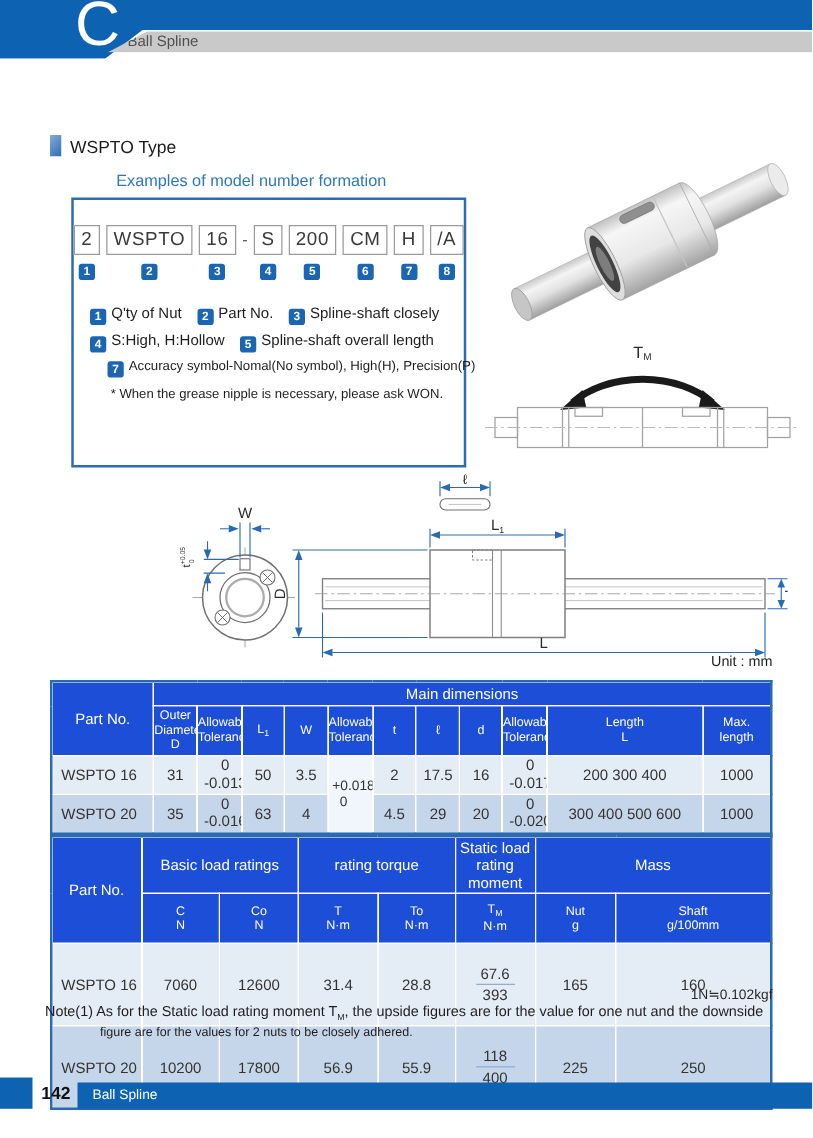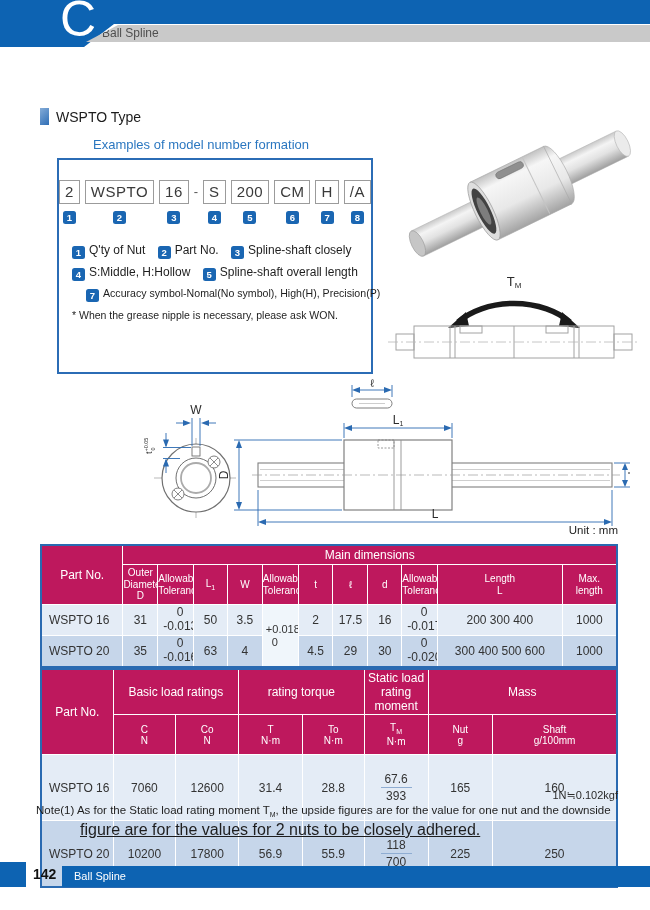--- a/index.html
+++ b/index.html
@@ -141,7 +141,7 @@
         <span class="lg-item"><span class="badge">3</span><span>Spline-shaft closely</span></span>
       </div>
       <div class="lg-row">
-        <span class="lg-item"><span class="badge">4</span><span>S:Middle, H:Hollow</span></span>
+        <span class="lg-item"><span class="badge">4</span><span>S:High, H:Hollow</span></span>
         <span class="lg-item"><span class="badge">5</span><span>Spline-shaft overall length</span></span>
       </div>
       <div class="lg-row lg-cond">

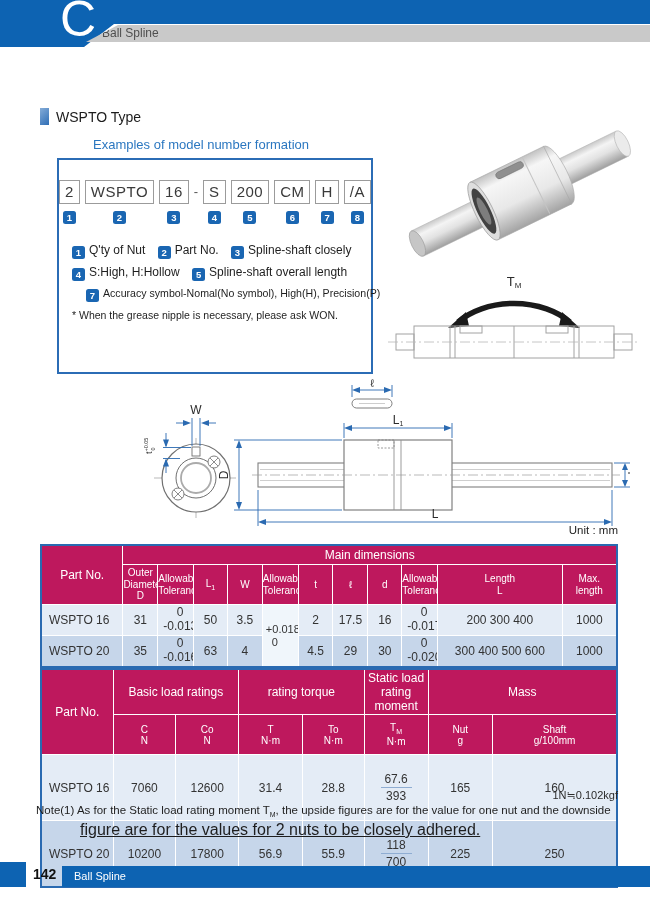--- a/index.html
+++ b/index.html
@@ -36,7 +36,7 @@
   .lg-row .badge{vertical-align:-2px;margin-right:4px;}
   .lg-item{margin-right:9px;margin-top:46px;}
   .lg-cond{font-size:10.6px;padding-left:14px;}
-  .model-fn{margin:4px 0 0 13px;font-size:10.5px;color:#1e1e1e;}
+  .model-fn{margin:4px 0 0 13px;font-size:10.5px;color:#1e1e1e;text-align:center;}
 
   
   .img3d{position:absolute;left:388px;top:116px;}

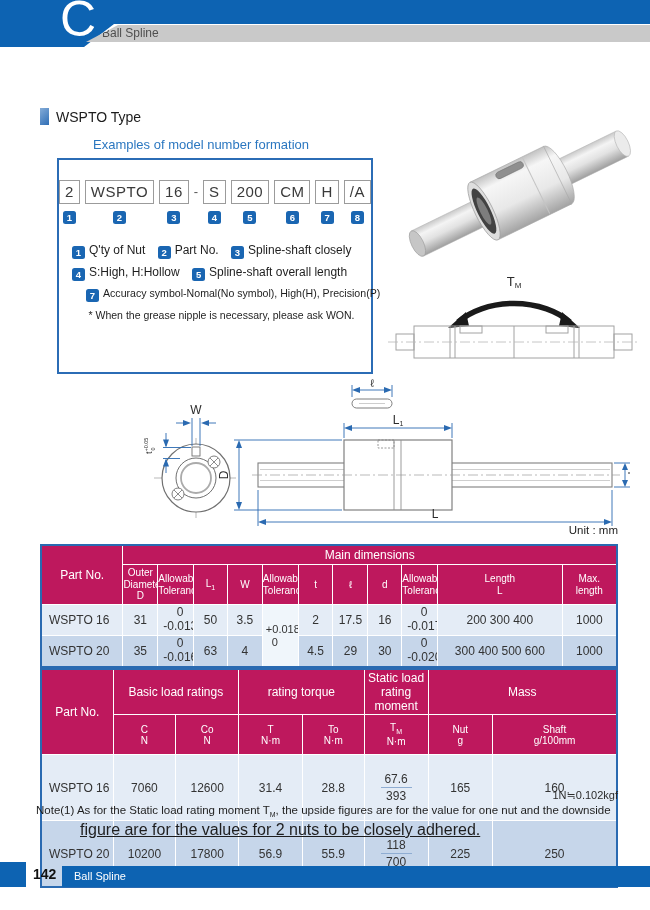--- a/index.html
+++ b/index.html
@@ -49,7 +49,7 @@
   .t1{top:544px;} .t2{top:668px;}
   .tbl table{border-collapse:collapse;table-layout:fixed;width:100%;border:2px solid #2a6ab1;}
   .tbl th,.tbl td{border:1px solid #fff;overflow:hidden;}
-  .tbl th{background:#be185d;color:#fff;font-weight:normal;font-size:10px;padding:1px 0;}
+  .tbl th{background:#1d4ed8;color:#fff;font-weight:normal;font-size:10px;padding:1px 0;}
   .tbl .band th{height:16px;font-size:12px;}
   .tbl th.partno{font-size:12px;}
   .tbl .sub th{height:37px;}

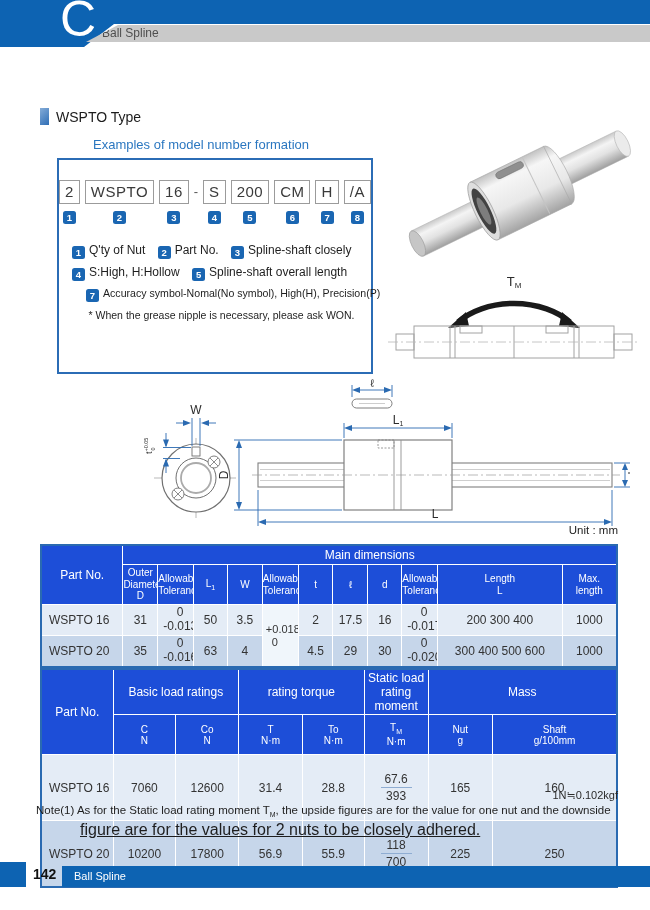--- a/index.html
+++ b/index.html
@@ -375,7 +375,7 @@
         <td>4</td>
         <td>4.5</td>
         <td>29</td>
-        <td>30</td>
+        <td>20</td>
         <td class="tol">
               <div class="t-top">0</div>
               <div>-0.020</div>

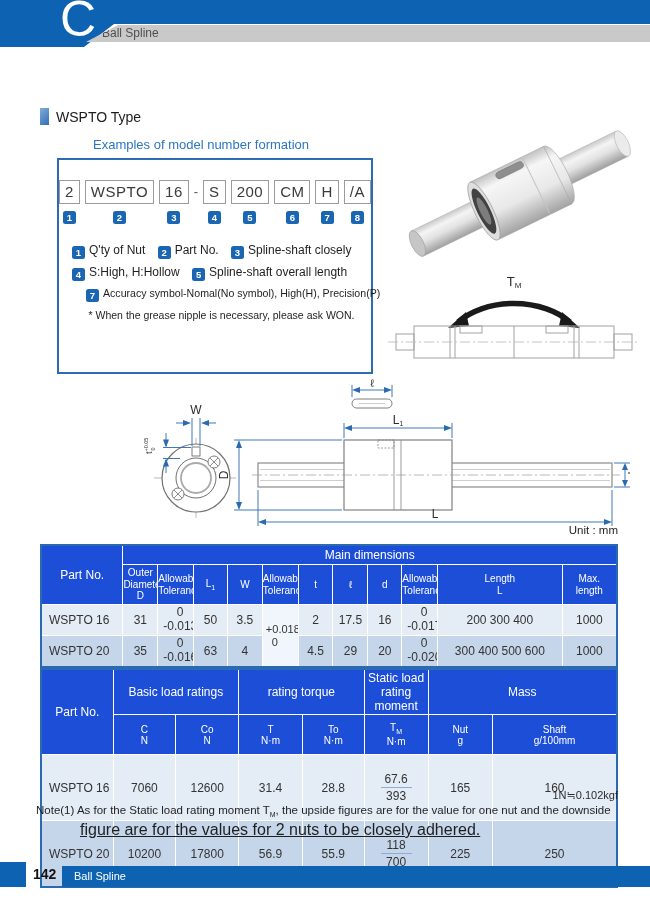--- a/index.html
+++ b/index.html
@@ -74,7 +74,7 @@
 
   .conv{position:absolute;right:32px;top:789px;font-size:11px;color:#2a2a2a;}
   .note1{position:absolute;left:36px;top:804px;font-size:11.5px;color:#1e1e1e;white-space:nowrap;}
-  .note2{position:absolute;left:80px;top:821px;font-size:16px;color:#1e1e1e;white-space:nowrap;text-decoration:underline;}
+  .note2{position:absolute;left:80px;top:821px;font-size:10px;color:#1e1e1e;white-space:nowrap;}
 
   
   .ft-sq{position:absolute;left:0;top:862px;width:26px;height:25px;background:#0d63b2;}

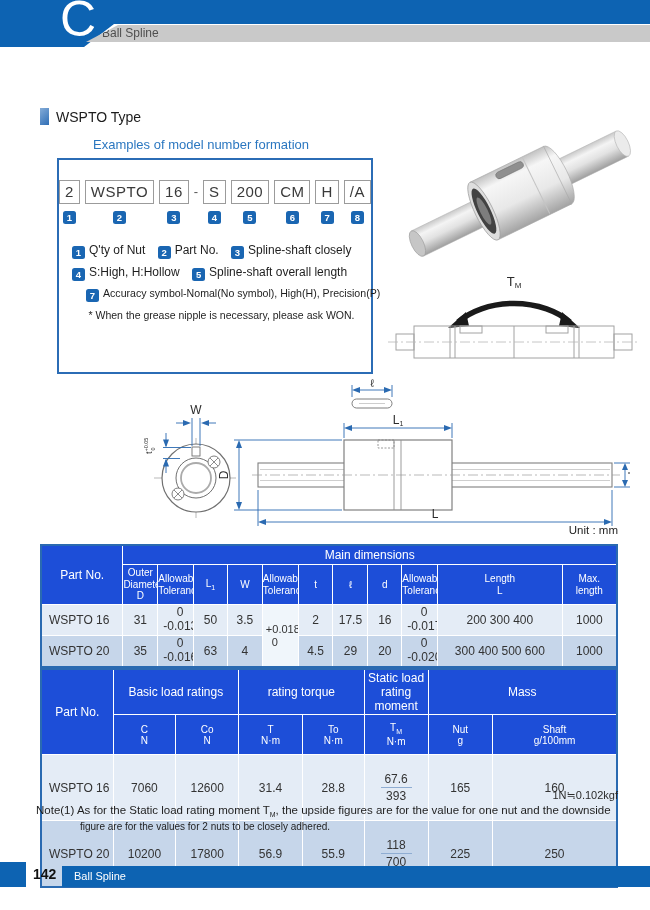--- a/index.html
+++ b/index.html
@@ -458,7 +458,7 @@
         <td>55.9</td>
         <td class="split">
               <div class="half top">118</div>
-              <div class="half">700</div>
+              <div class="half">400</div>
             </td>
         <td>225</td>
         <td>250</td>

